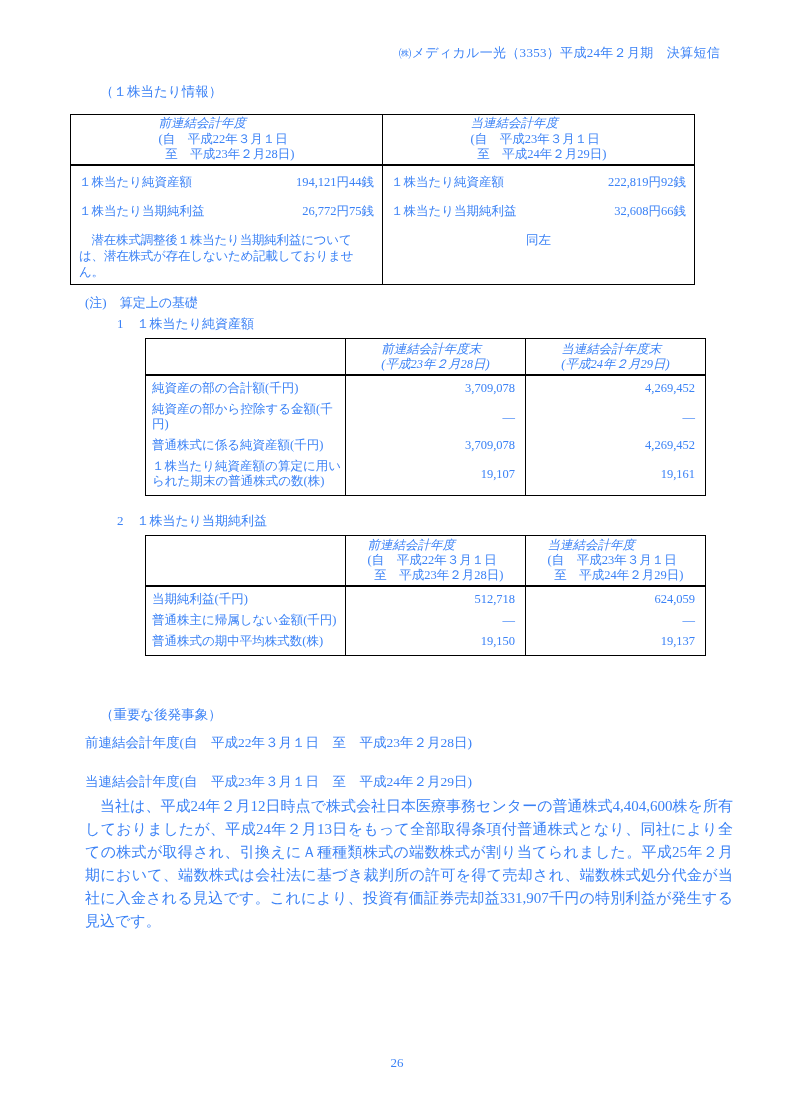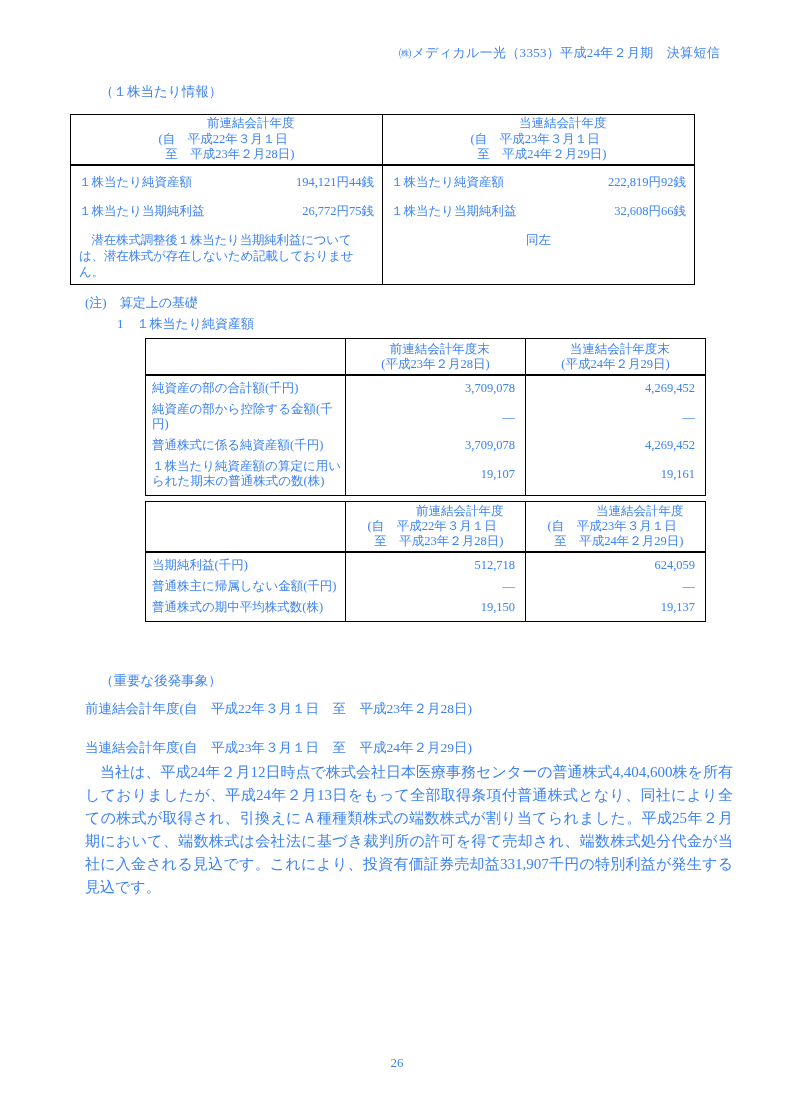--- a/index.html
+++ b/index.html
@@ -25,7 +25,7 @@
   .t1 th { border:1px solid #000; border-bottom:2px solid #000; font-weight:normal; height:49px; vertical-align:middle; text-align:center; padding:0; }
   .t1 td { border:1px solid #000; vertical-align:top; height:85px; padding:6px 8px 4px 8px; }
   .hdr-inner { display:inline-block; text-align:left; line-height:15.5px; }
-  .hdr-inner .l1 { text-align:right; }
+  .hdr-inner .l1 { text-align:left;font-style:italic; }
   .hdr-inner .l3 { padding-left:0.55em; }
   .vrow { display:flex; justify-content:space-between; margin:2px 0 13px 0; line-height:16px; }
   .cell-note { line-height:16px; text-indent:1em; letter-spacing:-0.2px; margin-top:2px; }

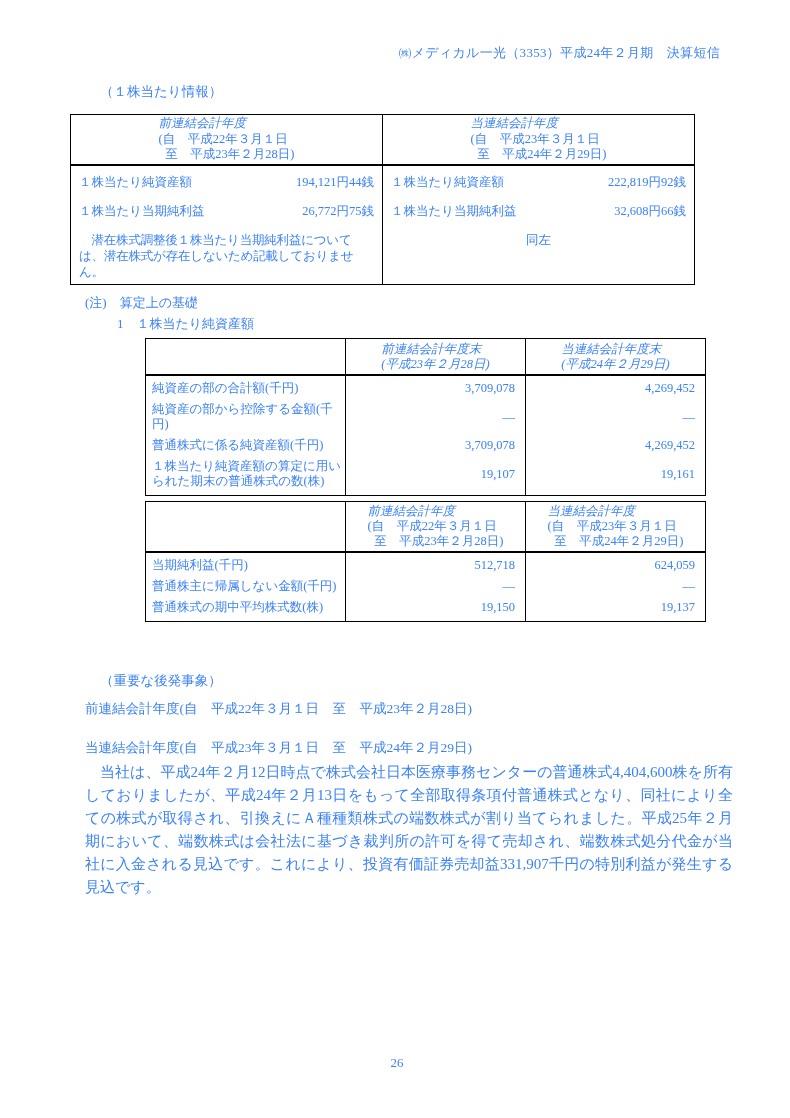--- a/index.html
+++ b/index.html
@@ -175,6 +175,9 @@
     </tbody>
   </table>
 
+  <div class="sub-title" style="margin-top:16px;">
+    <span>2</span><span class="st-txt">１株当たり当期純利益</span>
+  </div>
 
   <table class="tcalc t3">
     <colgroup>

